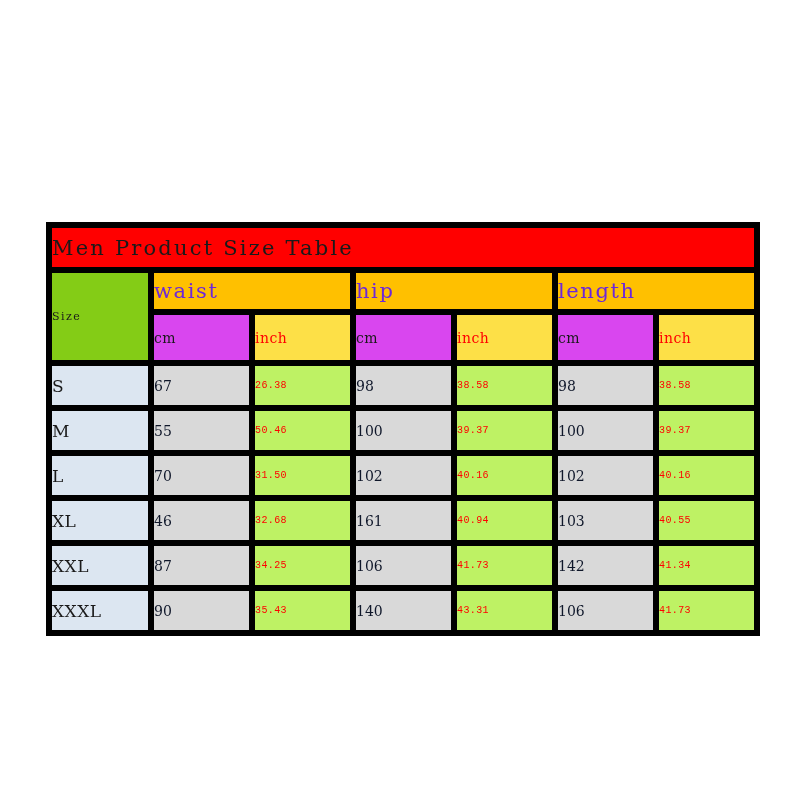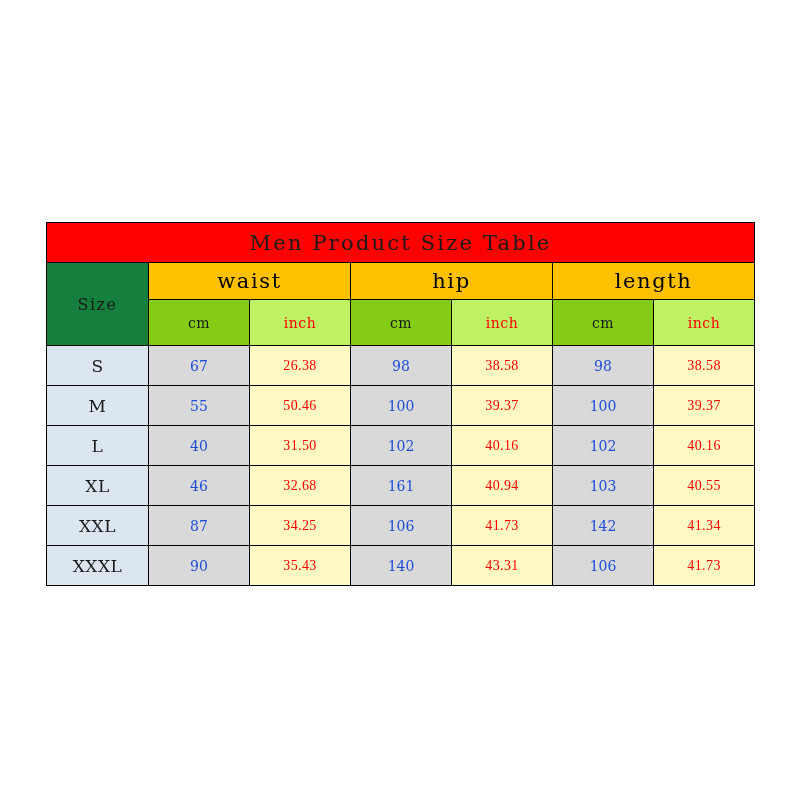--- a/index.html
+++ b/index.html
@@ -31,8 +31,7 @@
 
   table.size-table td,
   table.size-table th {
-    border: 1px solid #000000;
-    text-align: center;
+    border: 6px solid #000000;
     vertical-align: middle;
     padding: 0;
     font-weight: normal;

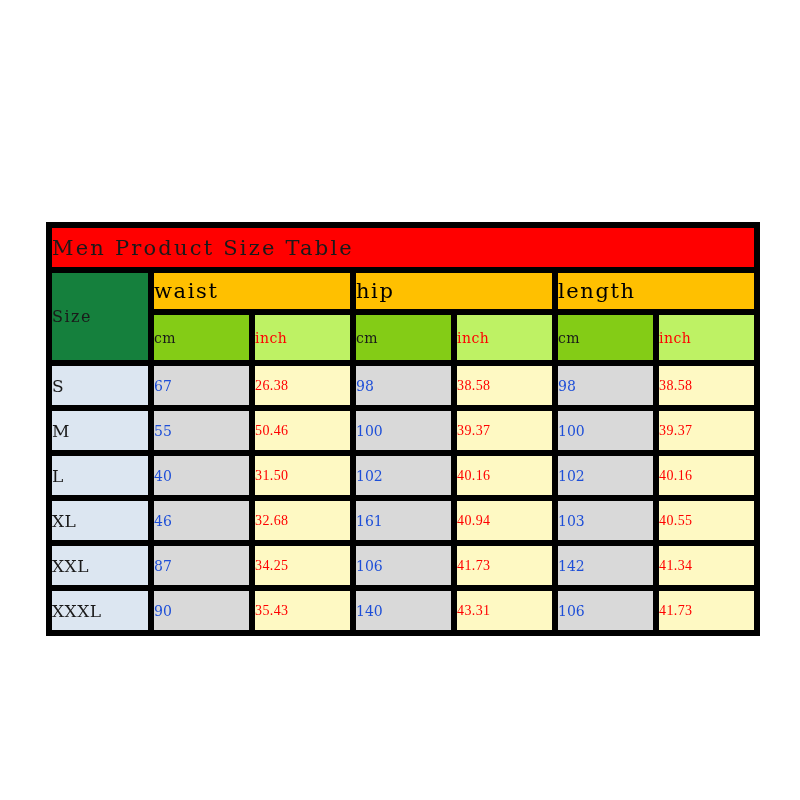--- a/index.html
+++ b/index.html
@@ -59,7 +59,7 @@
     font-family: "DejaVu Serif", serif;
     font-size: 21px;
     letter-spacing: 1.6px;
-    color: #000000;
+    color: #6d28d9;
   }
 
   

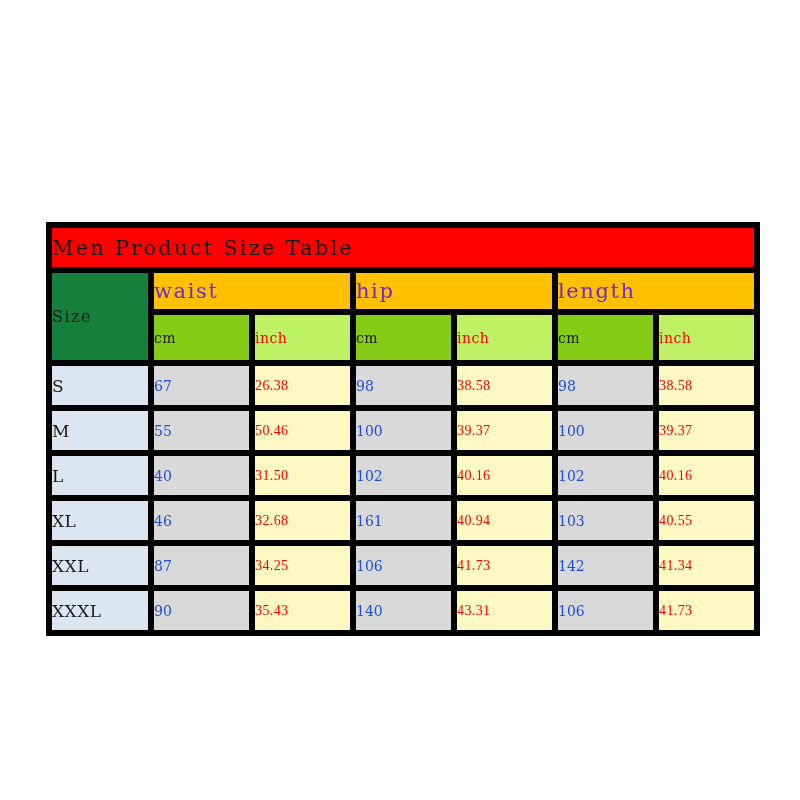--- a/index.html
+++ b/index.html
@@ -64,9 +64,9 @@
 
   
   .size-head-cell {
-    background: #15803d;
-    font-family: "DejaVu Serif", serif;
-    font-size: 16px;
+    background: #84cc16;
+    font-family: "DejaVu Serif", serif;
+    font-size: 11px;
     letter-spacing: 1.5px;
     color: #1a1a1a;
     font-weight: bold;

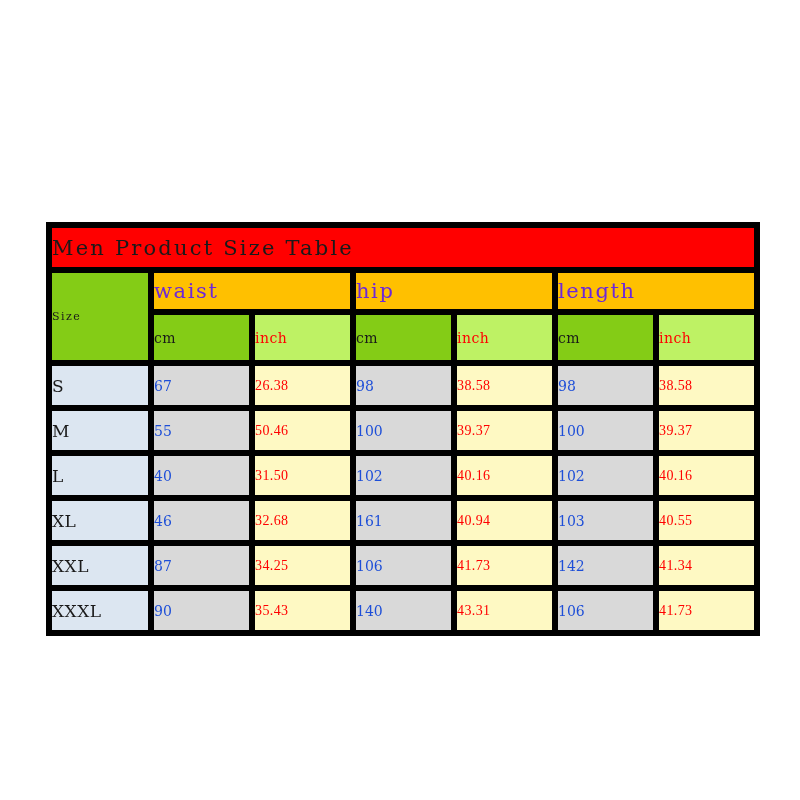--- a/index.html
+++ b/index.html
@@ -83,7 +83,7 @@
     padding-bottom: 7px;
   }
   .unit-cm {
-    background: #84cc16;
+    background: #d946ef;
     color: #1a1a1a;
   }
   .unit-inch {

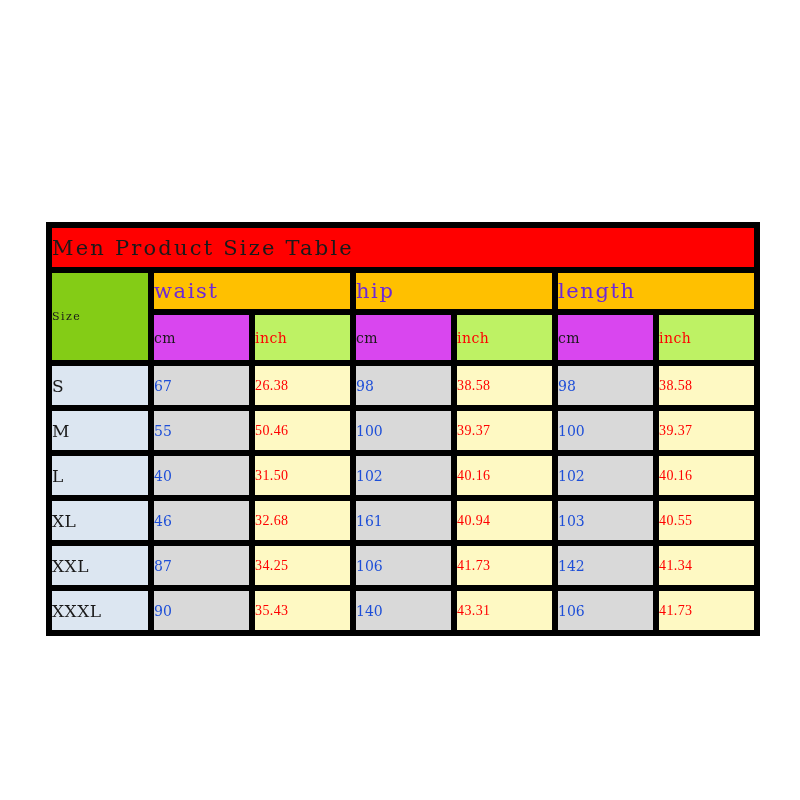--- a/index.html
+++ b/index.html
@@ -87,7 +87,7 @@
     color: #1a1a1a;
   }
   .unit-inch {
-    background: #bef264;
+    background: #fde047;
     color: #ff0000;
   }
 

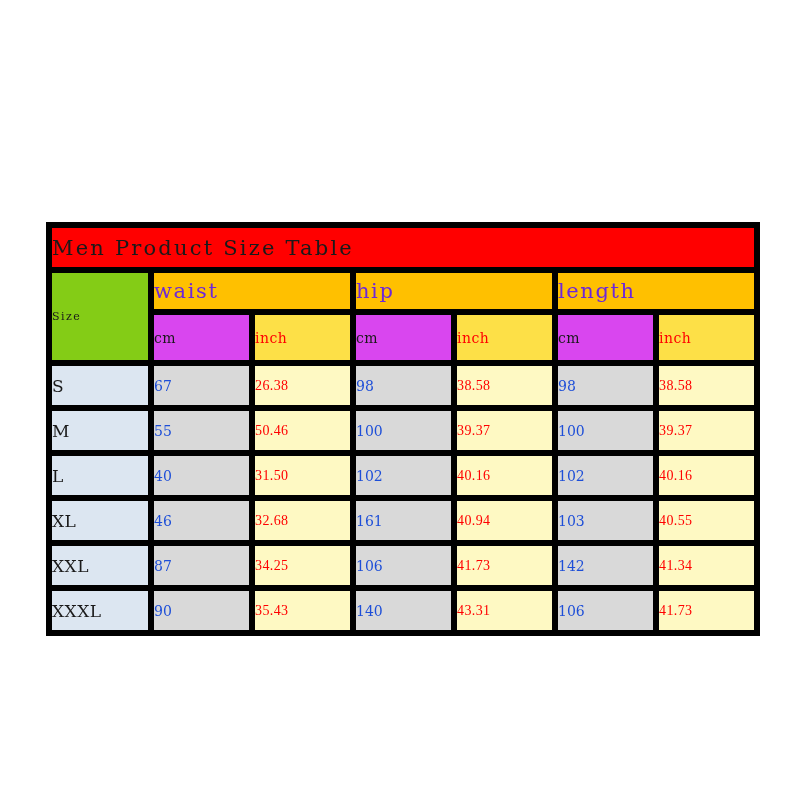--- a/index.html
+++ b/index.html
@@ -103,7 +103,7 @@
   }
   .cell-cm {
     background: #d9d9d9;
-    color: #1d4ed8;
+    color: #0f172a;
     font-family: "DejaVu Serif", serif;
     font-size: 14px;
     font-weight: bold;

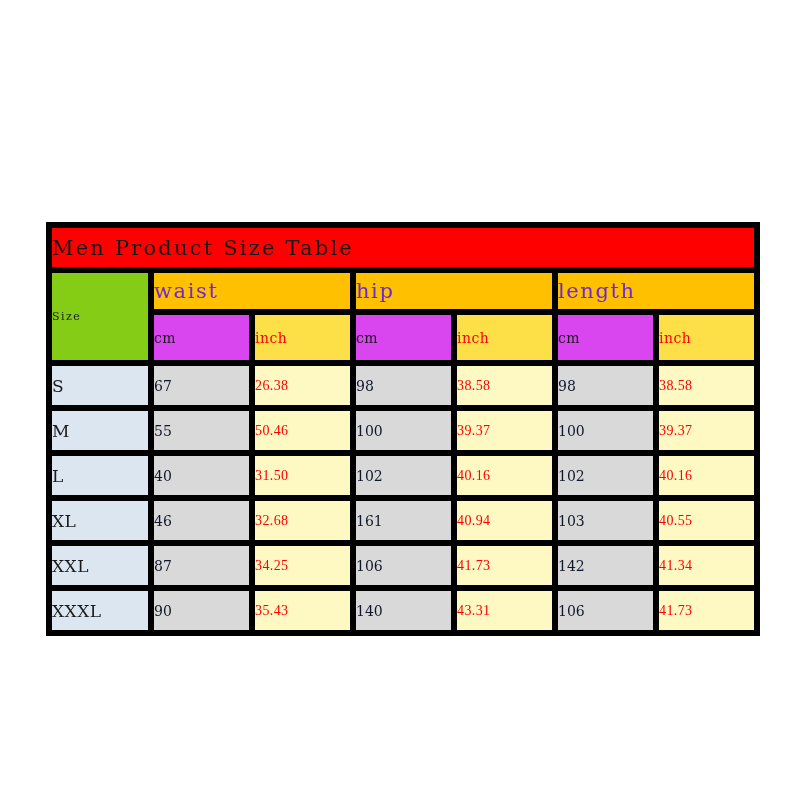--- a/index.html
+++ b/index.html
@@ -110,10 +110,10 @@
     height: 39px;
   }
   .cell-inch {
-    background: #fef9c3;
+    background: #bef264;
     color: #ff0000;
-    font-family: Liberation Serif, serif;
-    font-size: 14px;
+    font-family: Liberation Mono, monospace;
+    font-size: 10px;
     font-weight: bold;
     letter-spacing: 0.4px;
     height: 39px;

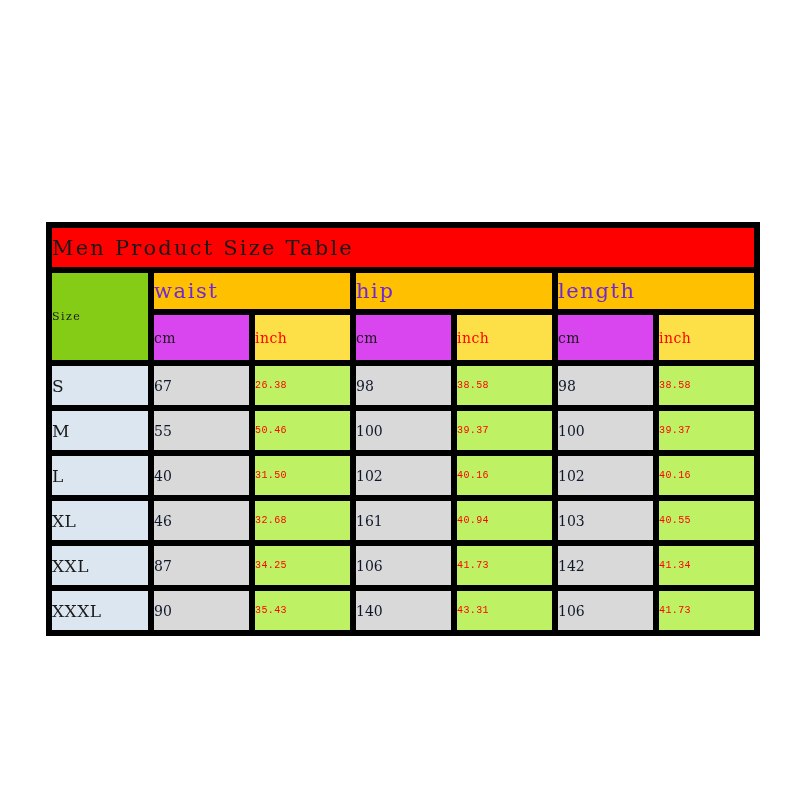--- a/index.html
+++ b/index.html
@@ -172,7 +172,7 @@
       </tr>
       <tr>
         <td class="row-size-cell">L</td>
-        <td class="cell-cm">40</td>
+        <td class="cell-cm">70</td>
         <td class="cell-inch">31.50</td>
         <td class="cell-cm">102</td>
         <td class="cell-inch">40.16</td>

